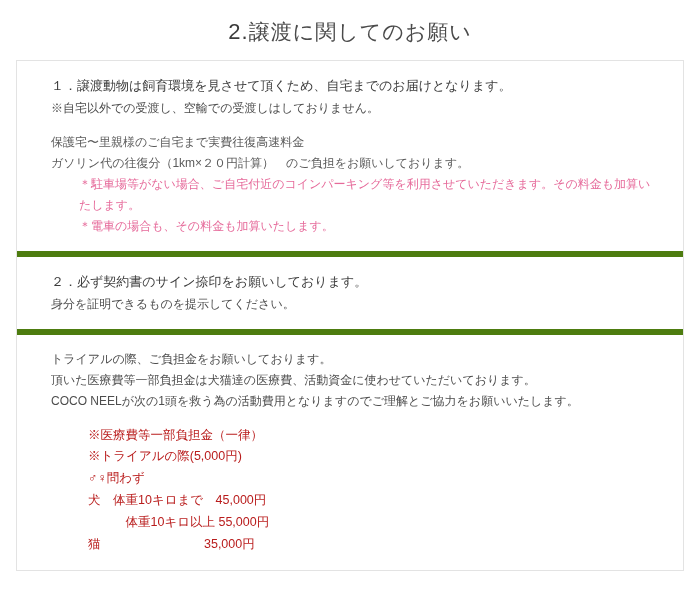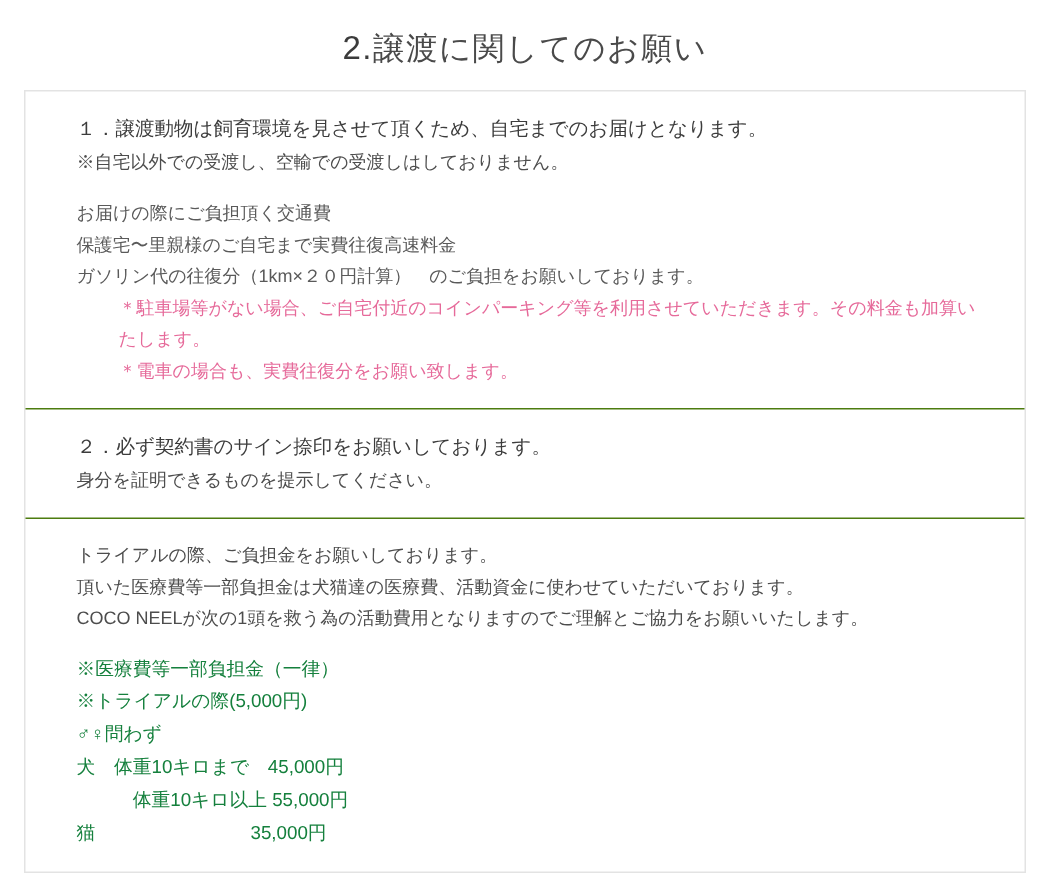--- a/index.html
+++ b/index.html
@@ -40,7 +40,7 @@
     background: #fff;
   }
   .section {
-    border-bottom: 1px solid #4d7c0f;
+    border-bottom: 6px solid #4d7c0f;
     padding: 14px 22px 14px 34px;
   }
   .section:last-child {

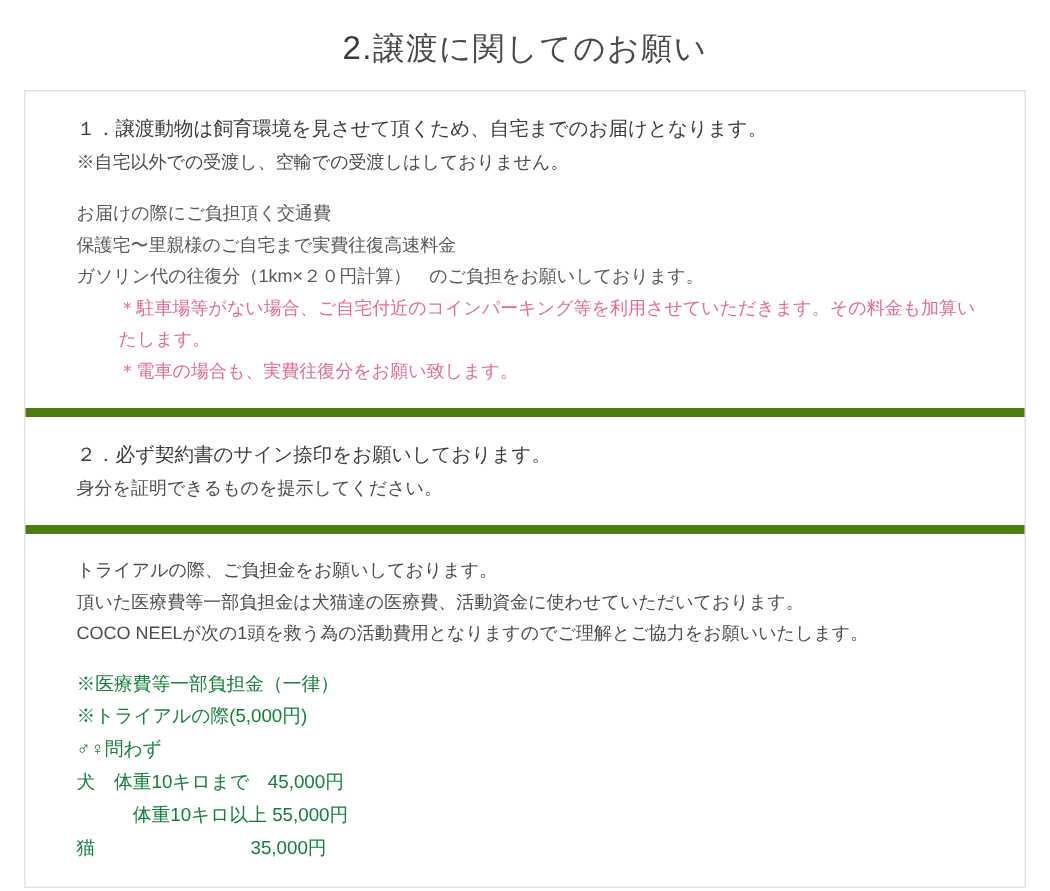--- a/index.html
+++ b/index.html
@@ -89,7 +89,6 @@
       <div class="line lead">１．譲渡動物は飼育環境を見させて頂くため、自宅までのお届けとなります。</div>
       <div class="line">※自宅以外での受渡し、空輸での受渡しはしておりません。</div>
       <div class="spacer"></div>
-      <div class="line note">お届けの際にご負担頂く交通費</div>
       <div class="line note">保護宅〜里親様のご自宅まで実費往復高速料金</div>
       <div class="line note">ガソリン代の往復分（1km×２０円計算）　のご負担をお願いしております。</div>
       <div class="line pink">＊駐車場等がない場合、ご自宅付近のコインパーキング等を利用させていただきます。その料金も加算いたします。</div>

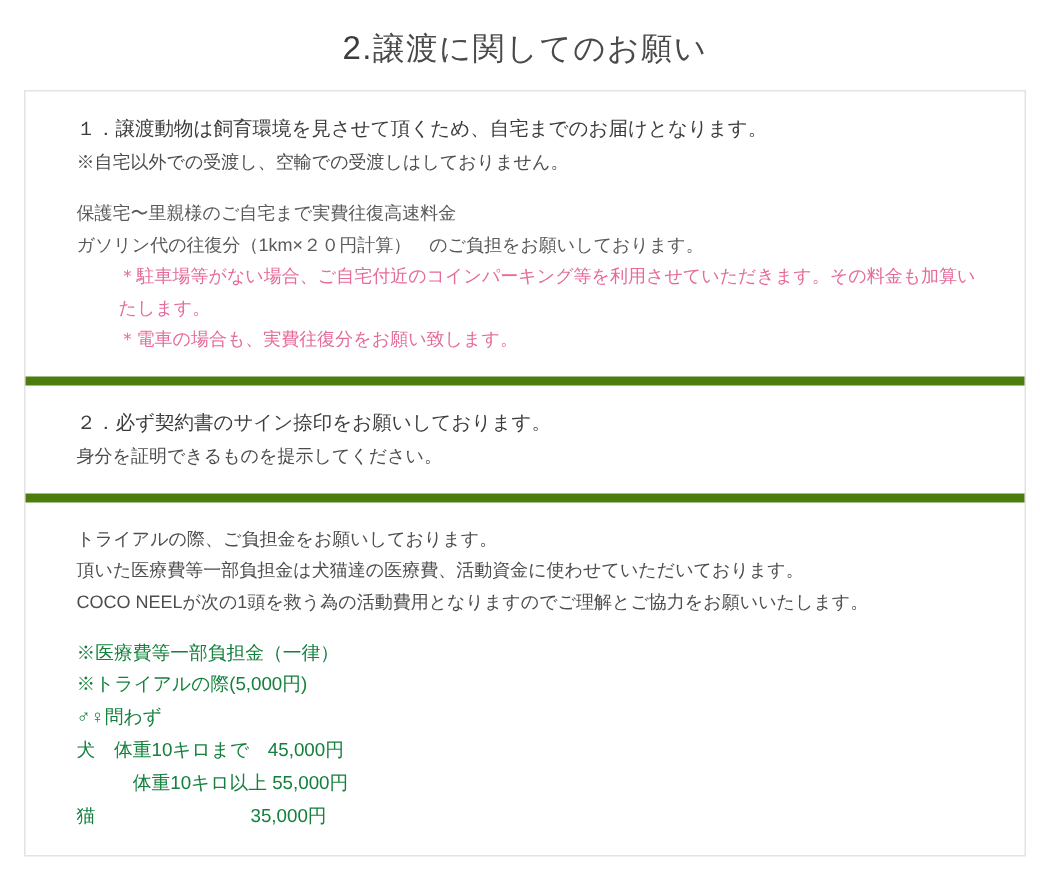--- a/index.html
+++ b/index.html
@@ -92,7 +92,7 @@
       <div class="line note">保護宅〜里親様のご自宅まで実費往復高速料金</div>
       <div class="line note">ガソリン代の往復分（1km×２０円計算）　のご負担をお願いしております。</div>
       <div class="line pink">＊駐車場等がない場合、ご自宅付近のコインパーキング等を利用させていただきます。その料金も加算いたします。</div>
-      <div class="line pink">＊電車の場合も、実費往復分をお願い致します。</div>
+      <div class="line pink">＊電車の場合も、その料金も加算いたします。</div>
     </div>
 
     <div class="section">

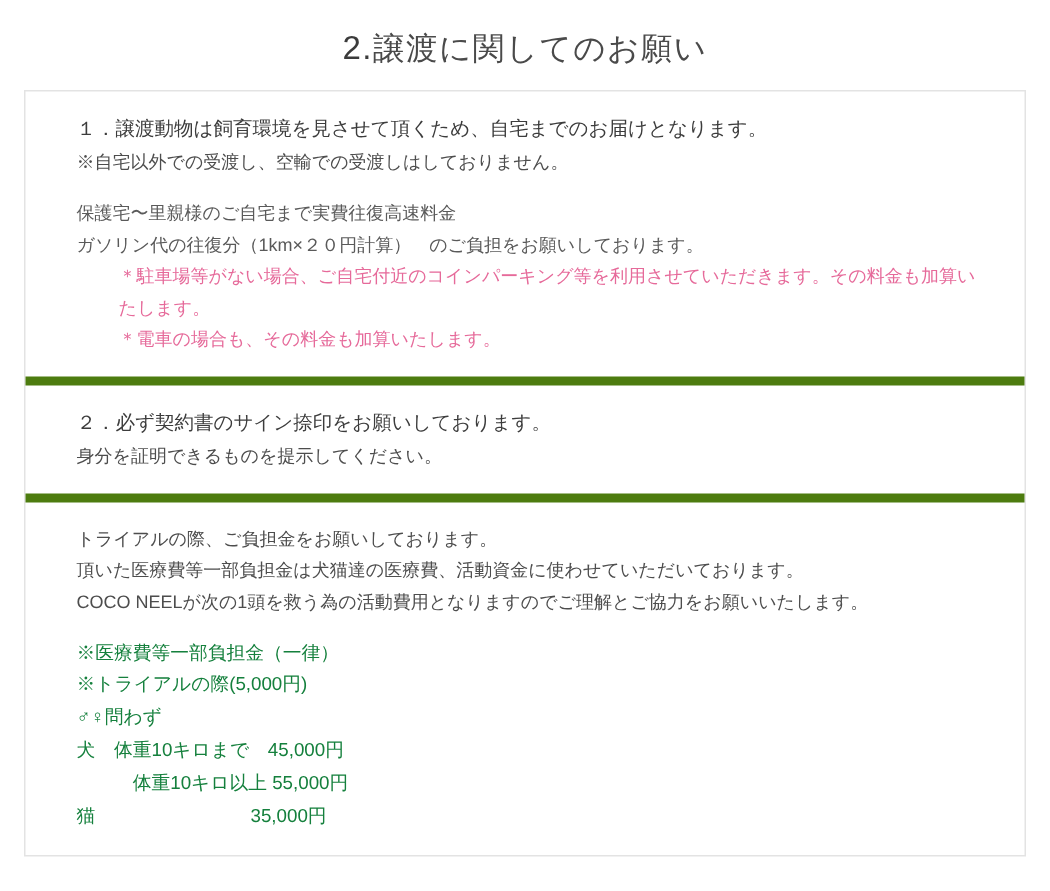--- a/index.html
+++ b/index.html
@@ -69,9 +69,10 @@
   .mono-indent {
     font-size: 12.5px;
     line-height: 1.75;
-    color: #15803d;
+    color: #b91c1c;
     white-space: pre;
     font-family: "Liberation Sans", sans-serif;
+    margin-left: 37px;
   }
 </style>
 </head>

